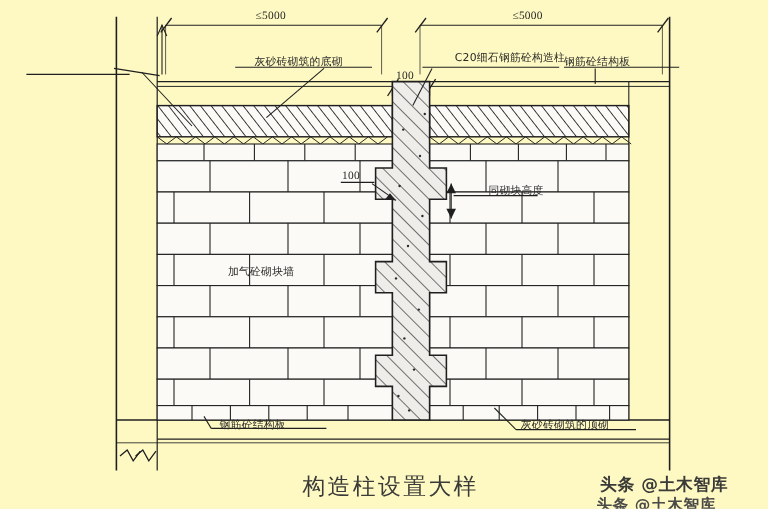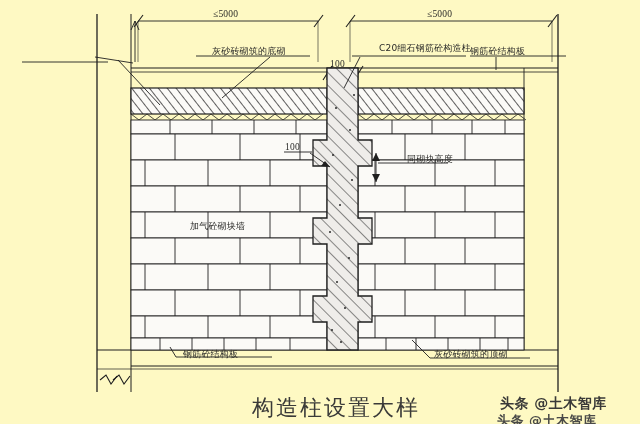--- a/index.html
+++ b/index.html
@@ -19,7 +19,7 @@
   }
   .lbl-cn{font-size:9px;}
   .lbl-num{font-size:9.5px;font-family:"Liberation Serif","DejaVu Serif",serif;}
-  .lbl-big{font-size:22px;letter-spacing:2px;color:#3a3a38;}
+  .lbl-big{font-size:19px;letter-spacing:2px;color:#3a3a38;}
   .lbl-struct{font-size:13px;letter-spacing:1px;color:#2a2a28;}
   .wm{
     position:absolute;font-size:14px;font-weight:bold;color:#3a3a38;

